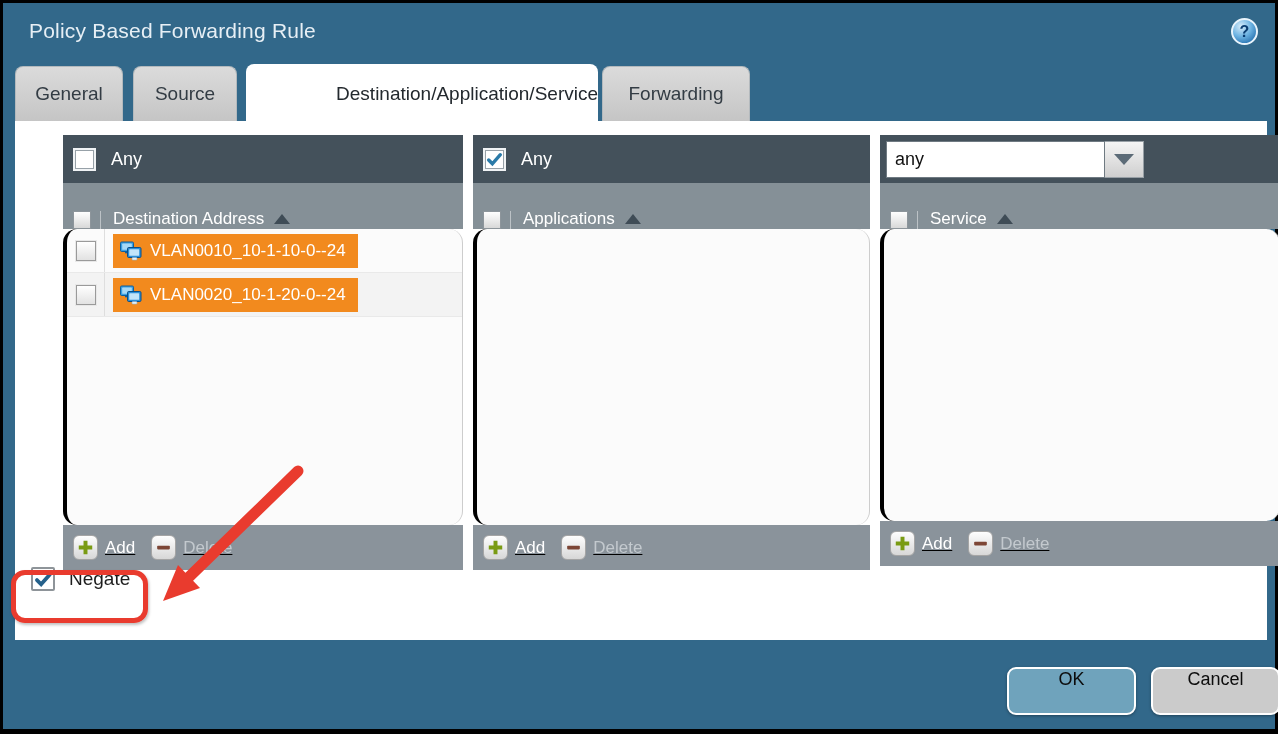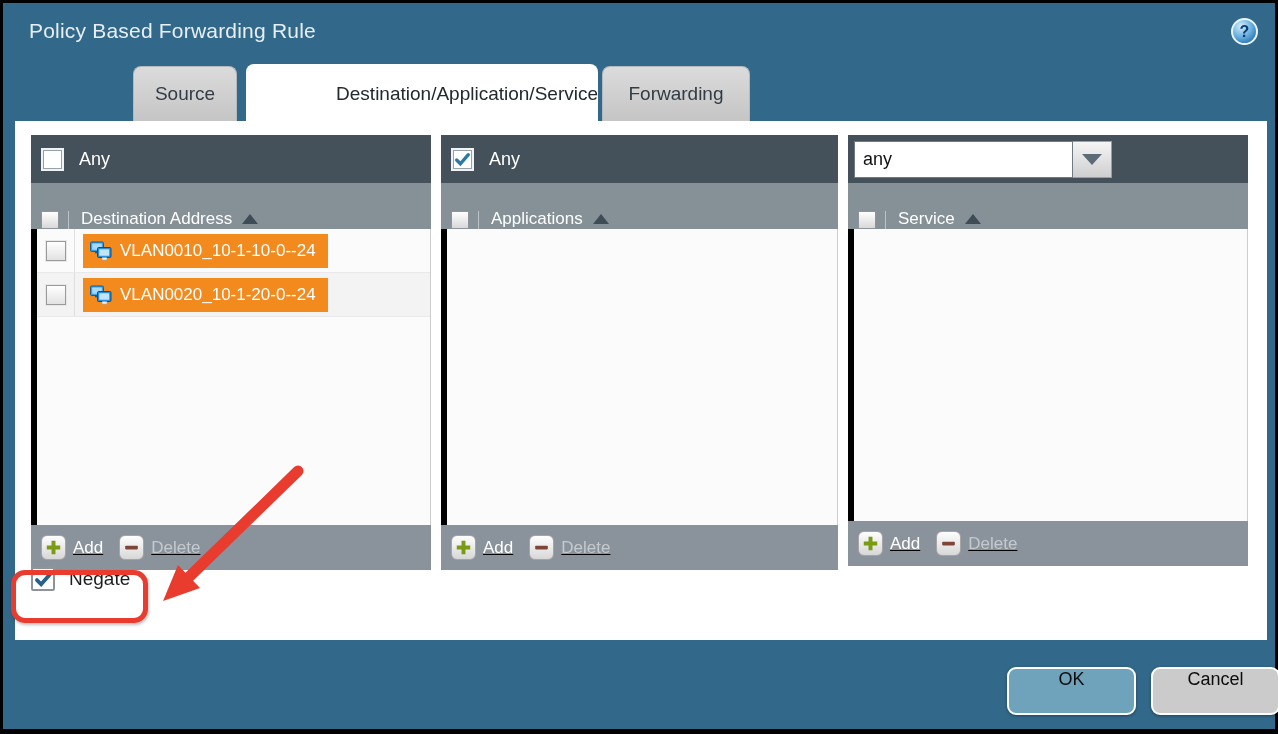--- a/index.html
+++ b/index.html
@@ -107,6 +107,9 @@
     <div class="title">Policy Based Forwarding Rule</div>
     <div class="help">?</div>
 
+    <div id="tab-general" class="tab inactive">
+      <span>General</span>
+    </div>
     <div id="tab-source" class="tab inactive">
       <span>Source</span>
     </div>

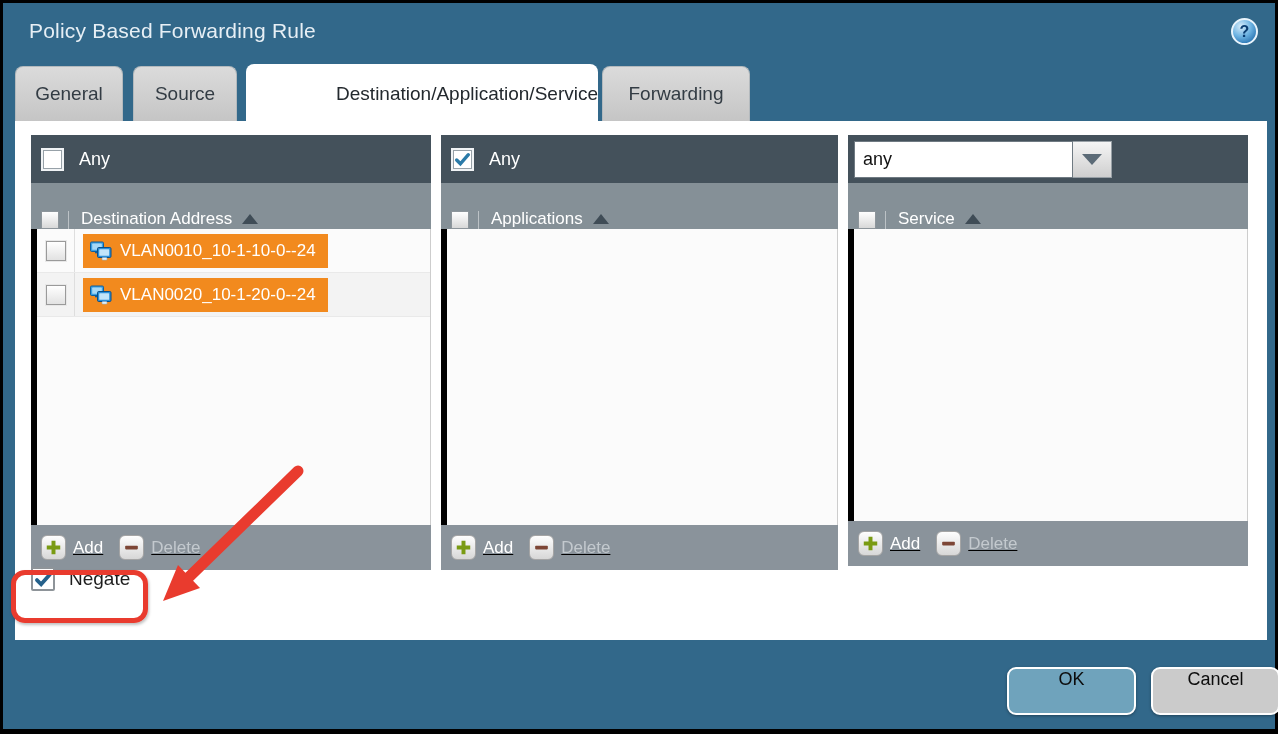--- a/index.html
+++ b/index.html
@@ -30,7 +30,7 @@
   #panel { position:absolute; left:12px; top:118px; width:1252px; height:519px; background:#fff; z-index:2; }
 
   
-  .col { position:absolute; top:14px; display:flex; flex-direction:column; }
+  .col { position:absolute; top:14px; display:flex; flex-direction:column;margin-left:32px; }
   #col-dest { left:16px;  width:400px; height:435px; }
   #col-apps { left:426px; width:397px; height:435px; }
   #col-svc  { left:833px; width:400px; height:431px; }

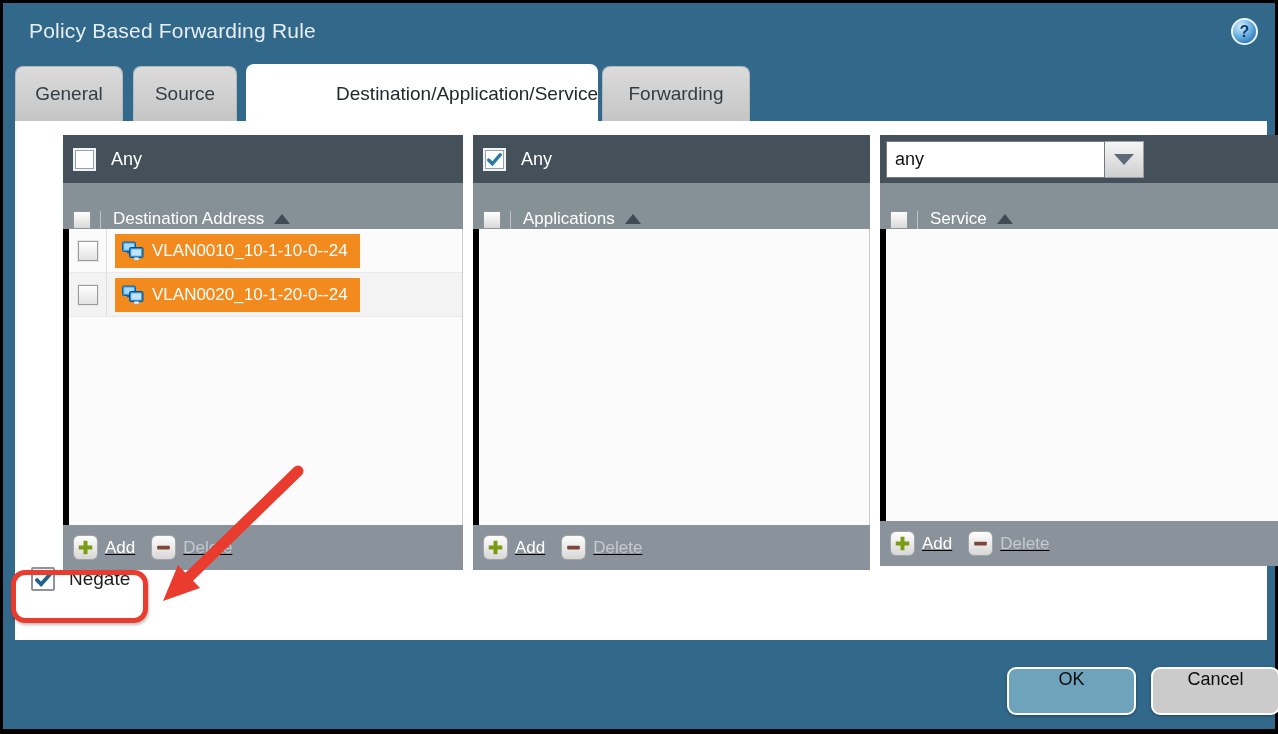--- a/index.html
+++ b/index.html
@@ -41,7 +41,7 @@
   .colhead .gutter { width:38px; display:flex; align-items:center; justify-content:center;
                      border-right:1px solid rgba(255,255,255,.45); }
   .colhead .hlabel { display:flex; align-items:center; gap:10px; padding-left:12px; cursor:pointer; }
-  .colbody { flex:1 1 auto; background:#fbfbfb; border-left:6px solid #000000; border-right:1px solid #cdcdcd; overflow:hidden; }
+  .colbody { flex:1 1 auto; background:#fbfbfb; border-left:4px solid #000000; border-right:1px solid #cdcdcd; overflow:hidden;border-radius:14px; }
   .colfoot { height:45px; background:#8a939b; display:flex; align-items:center; gap:4px; padding-left:10px; flex:0 0 auto;text-decoration:underline; }
 
   

